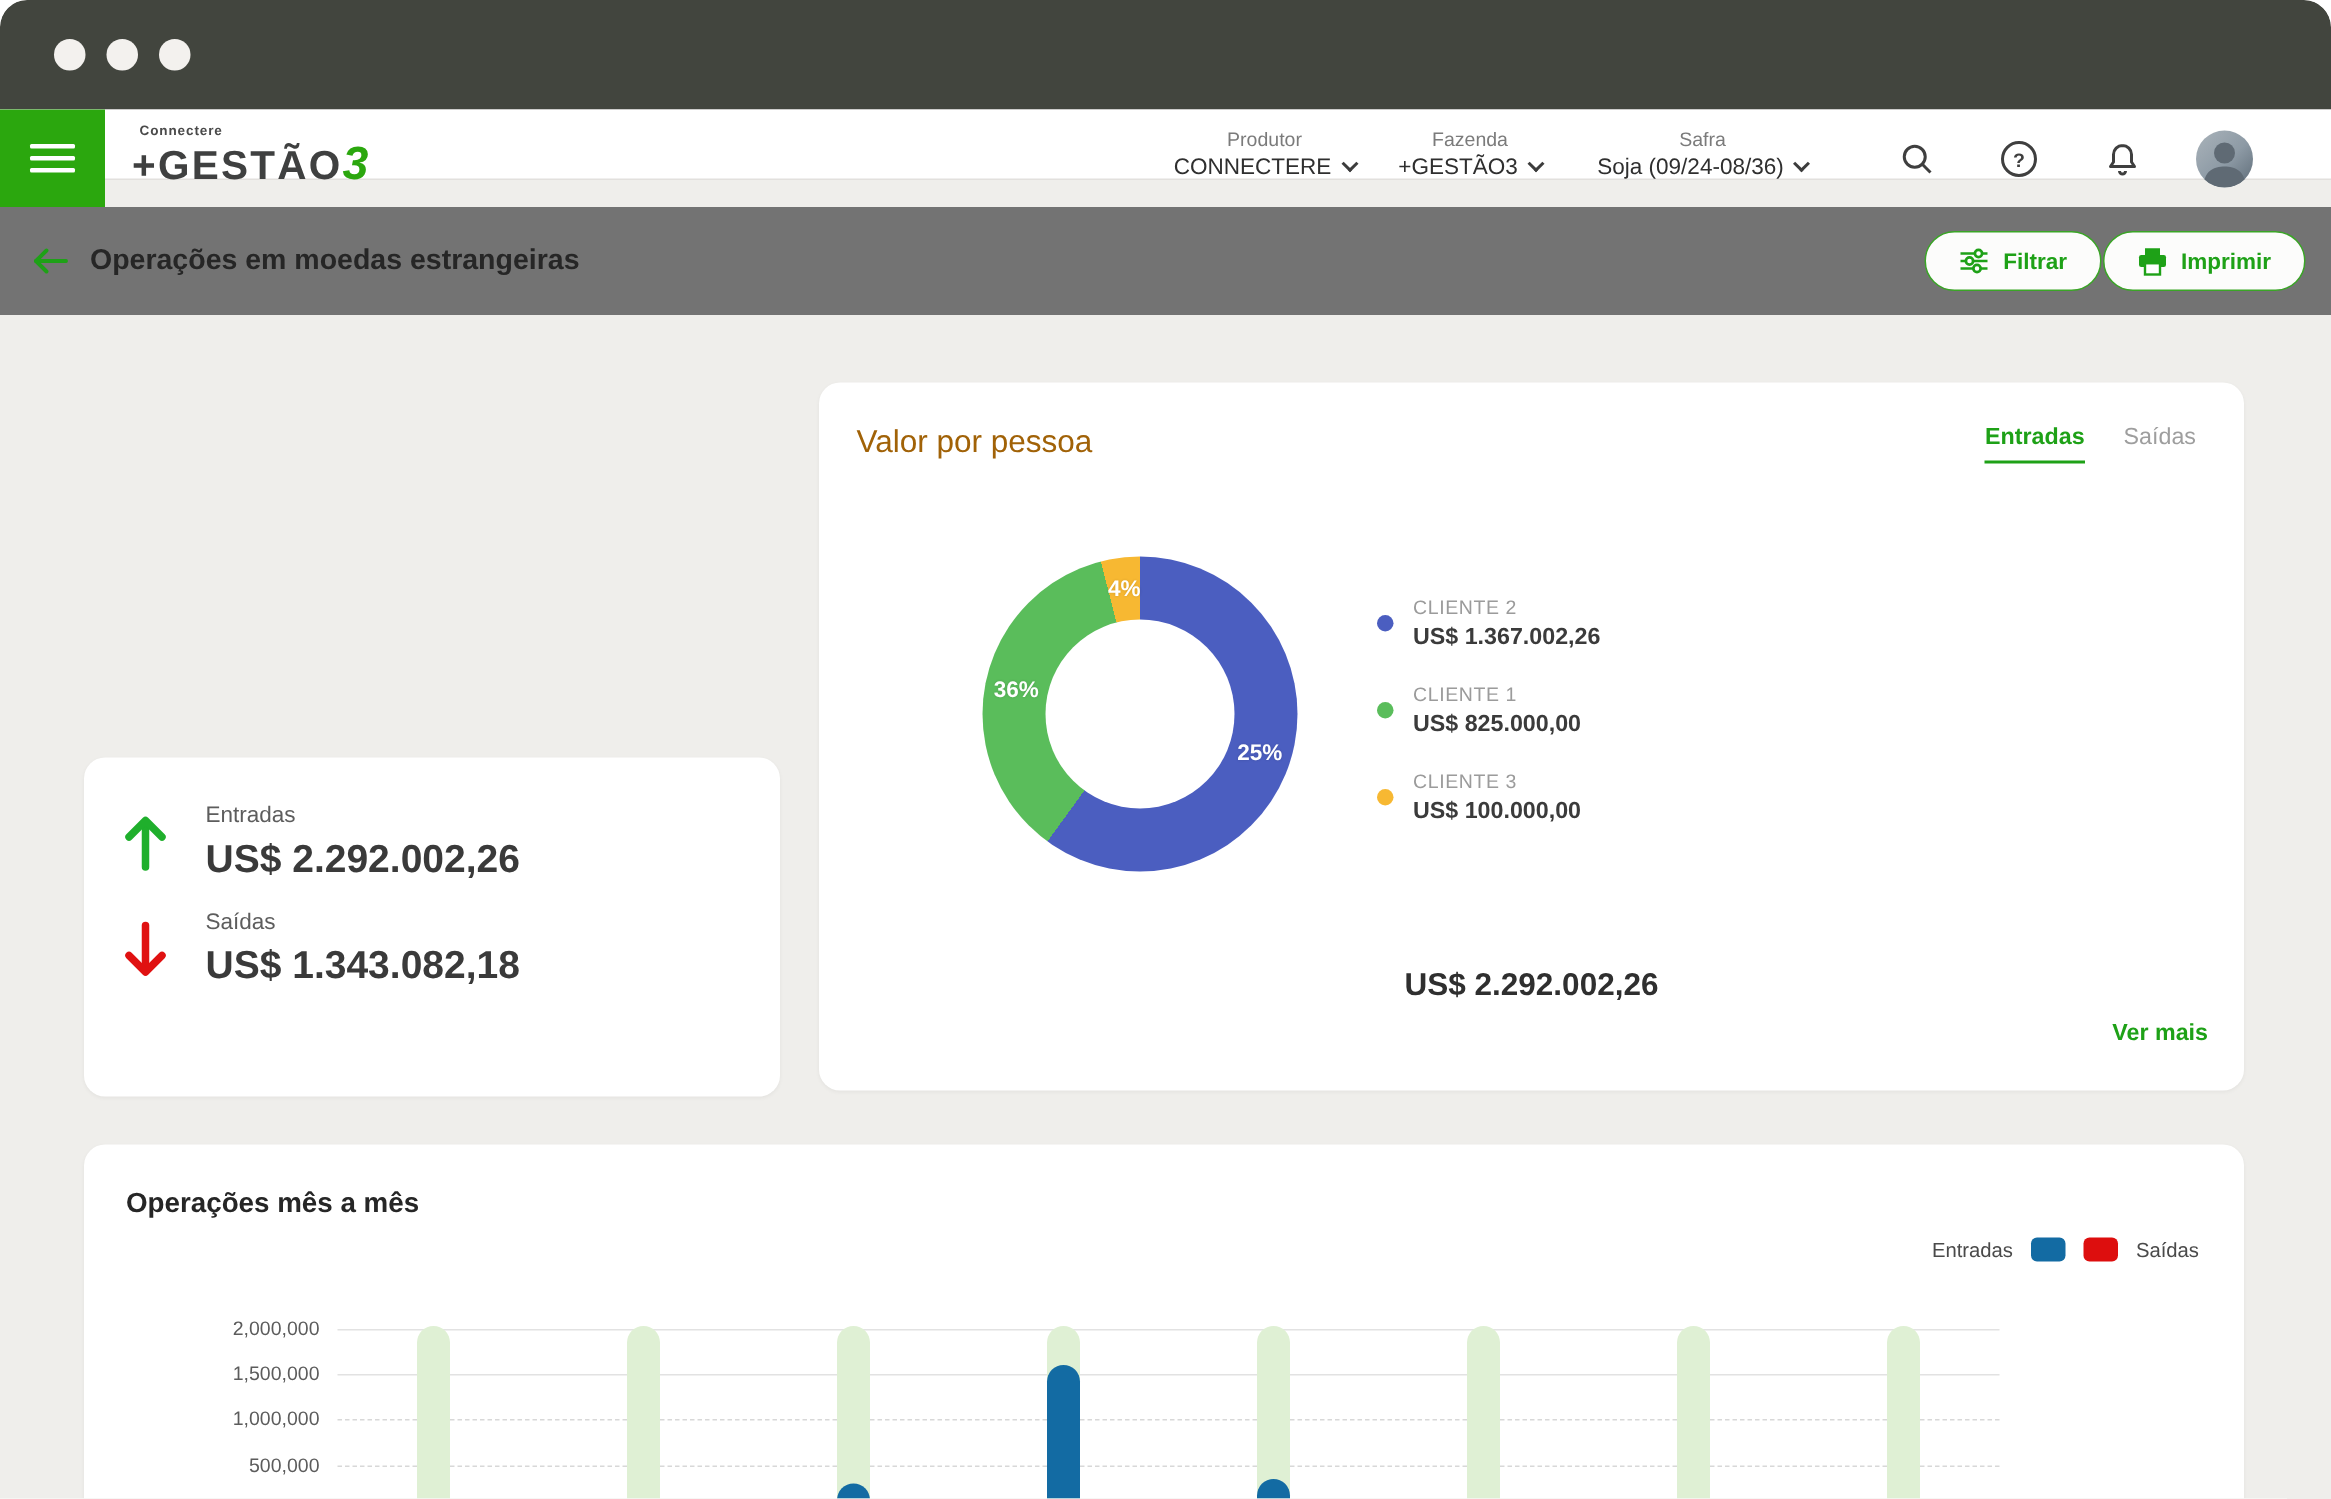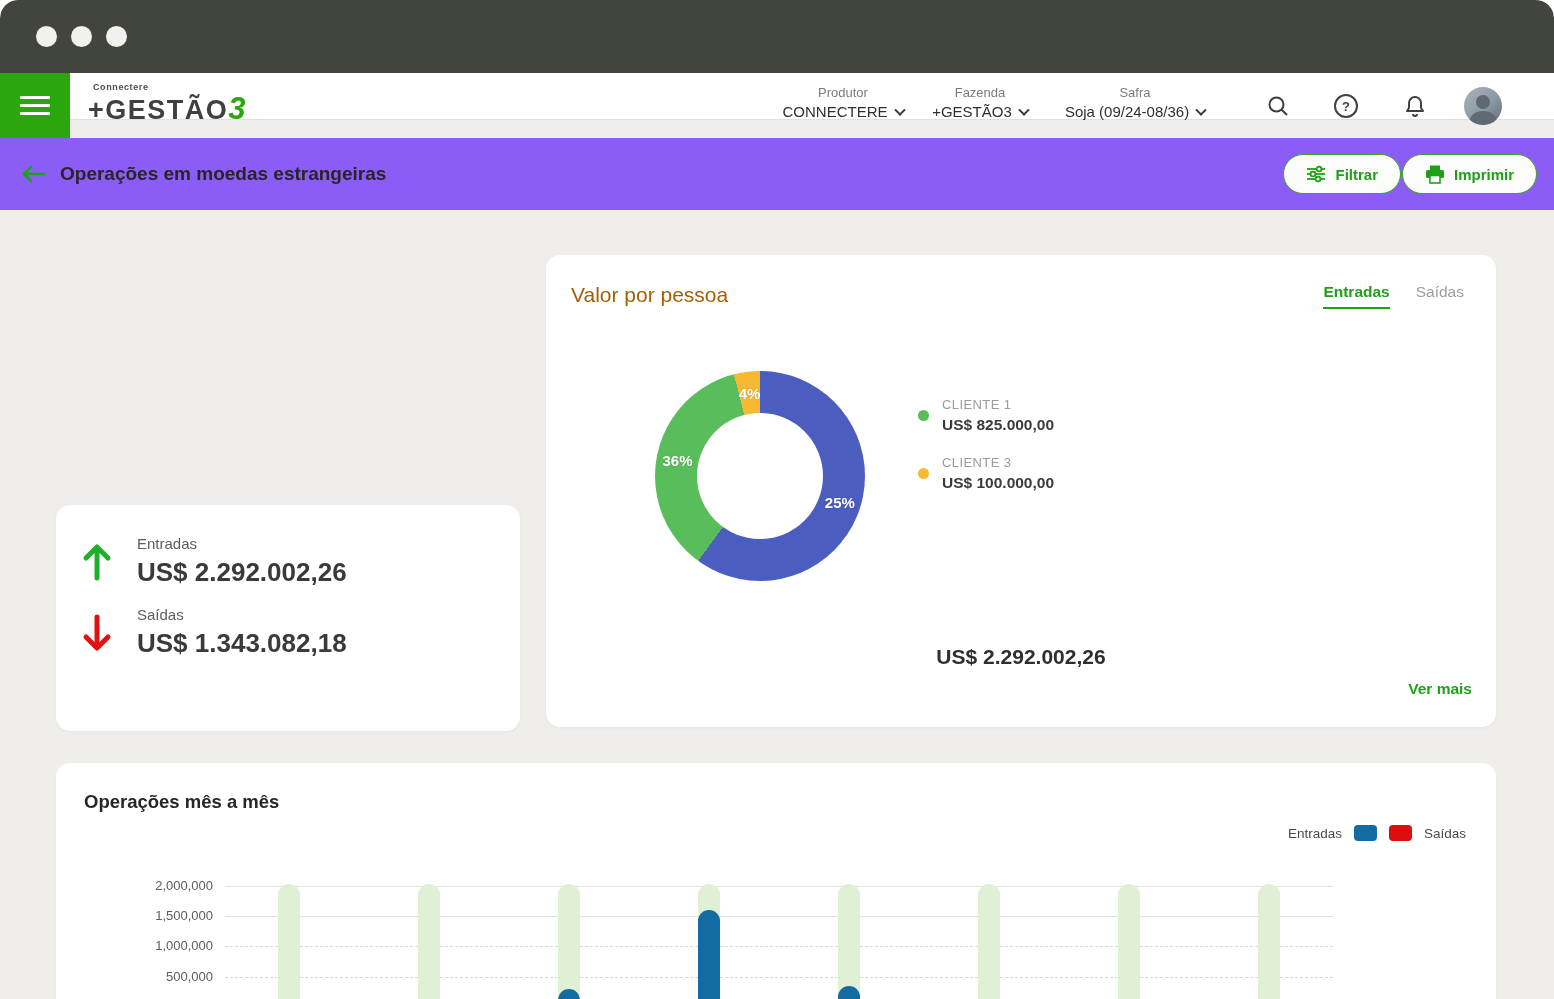--- a/index.html
+++ b/index.html
@@ -38,7 +38,7 @@
 
   
   .pagebar { position:absolute; top:138px; left:0; right:0; height:72px;
-             background:#8b5cf6; display:flex; align-items:center; }
+             background:#737373; display:flex; align-items:center; }
   .back { margin-left:16px; width:34px; height:34px; display:flex; align-items:center;
           justify-content:center; cursor:pointer; }
   .page-title { font-size:19px; font-weight:700; color:#262626; margin-left:10px; }

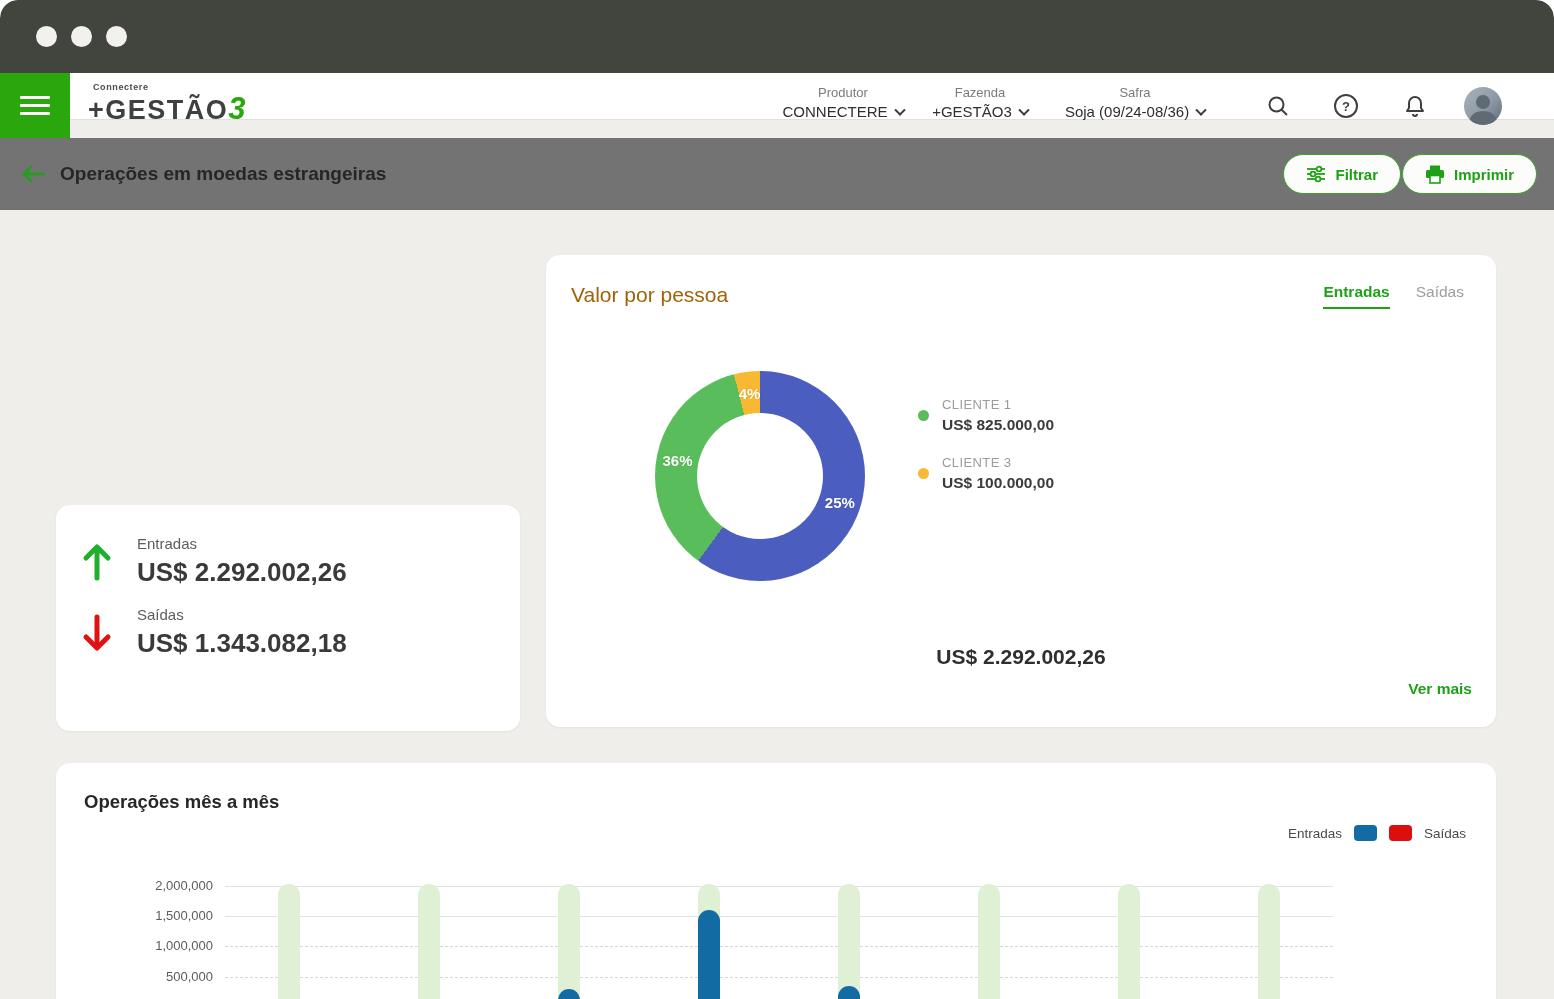--- a/index.html
+++ b/index.html
@@ -235,6 +235,13 @@
 
     <div class="vp-legend">
       <div class="vp-item">
+        <div class="vp-dot" style="background-color: rgb(75, 94, 192);"></div>
+        <div>
+          <div class="vp-name">CLIENTE 2</div>
+          <div class="vp-val">US$ 1.367.002,26</div>
+        </div>
+      </div>
+      <div class="vp-item">
         <div class="vp-dot" style="background-color: rgb(90, 189, 91);"></div>
         <div>
           <div class="vp-name">CLIENTE 1</div>

